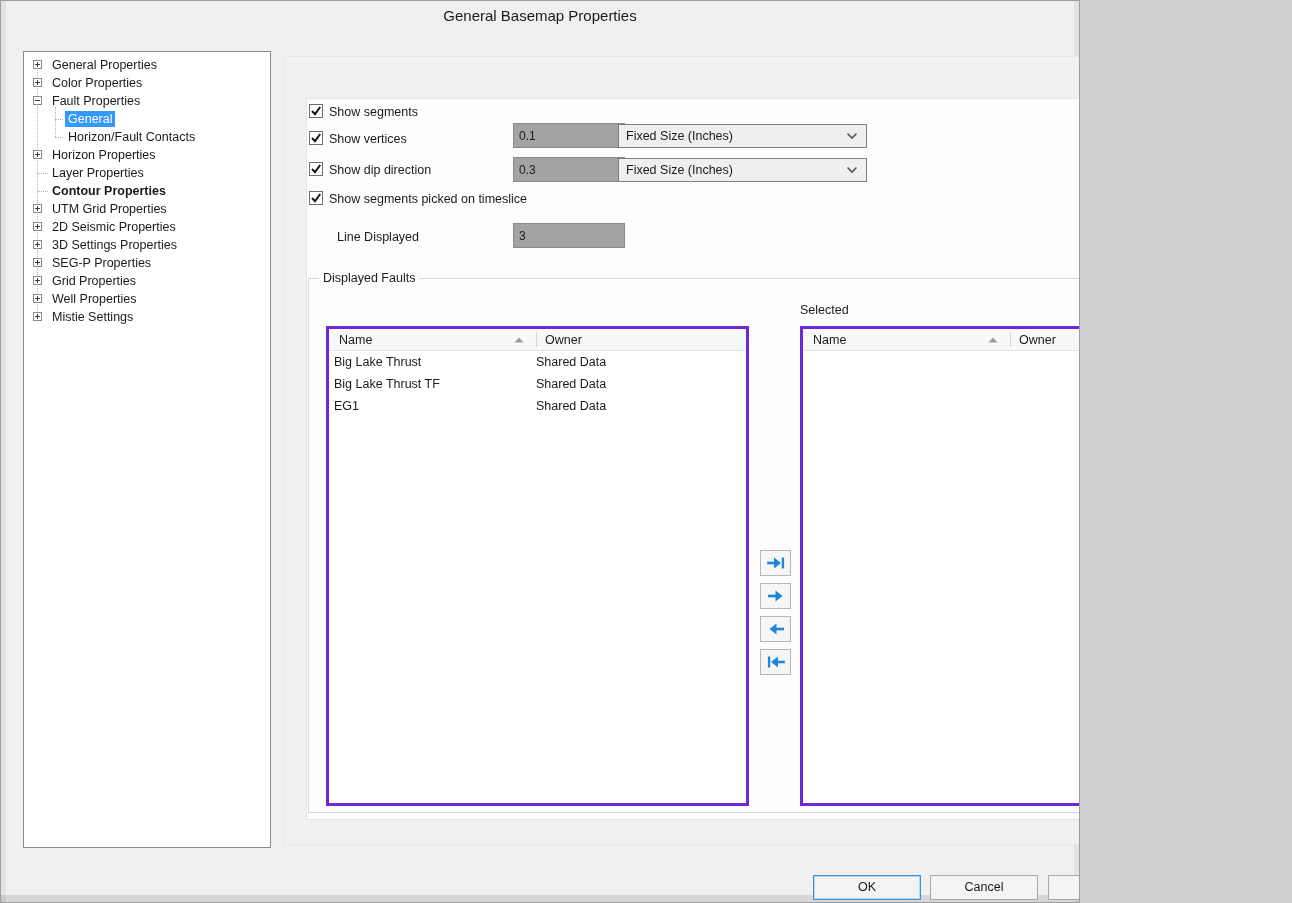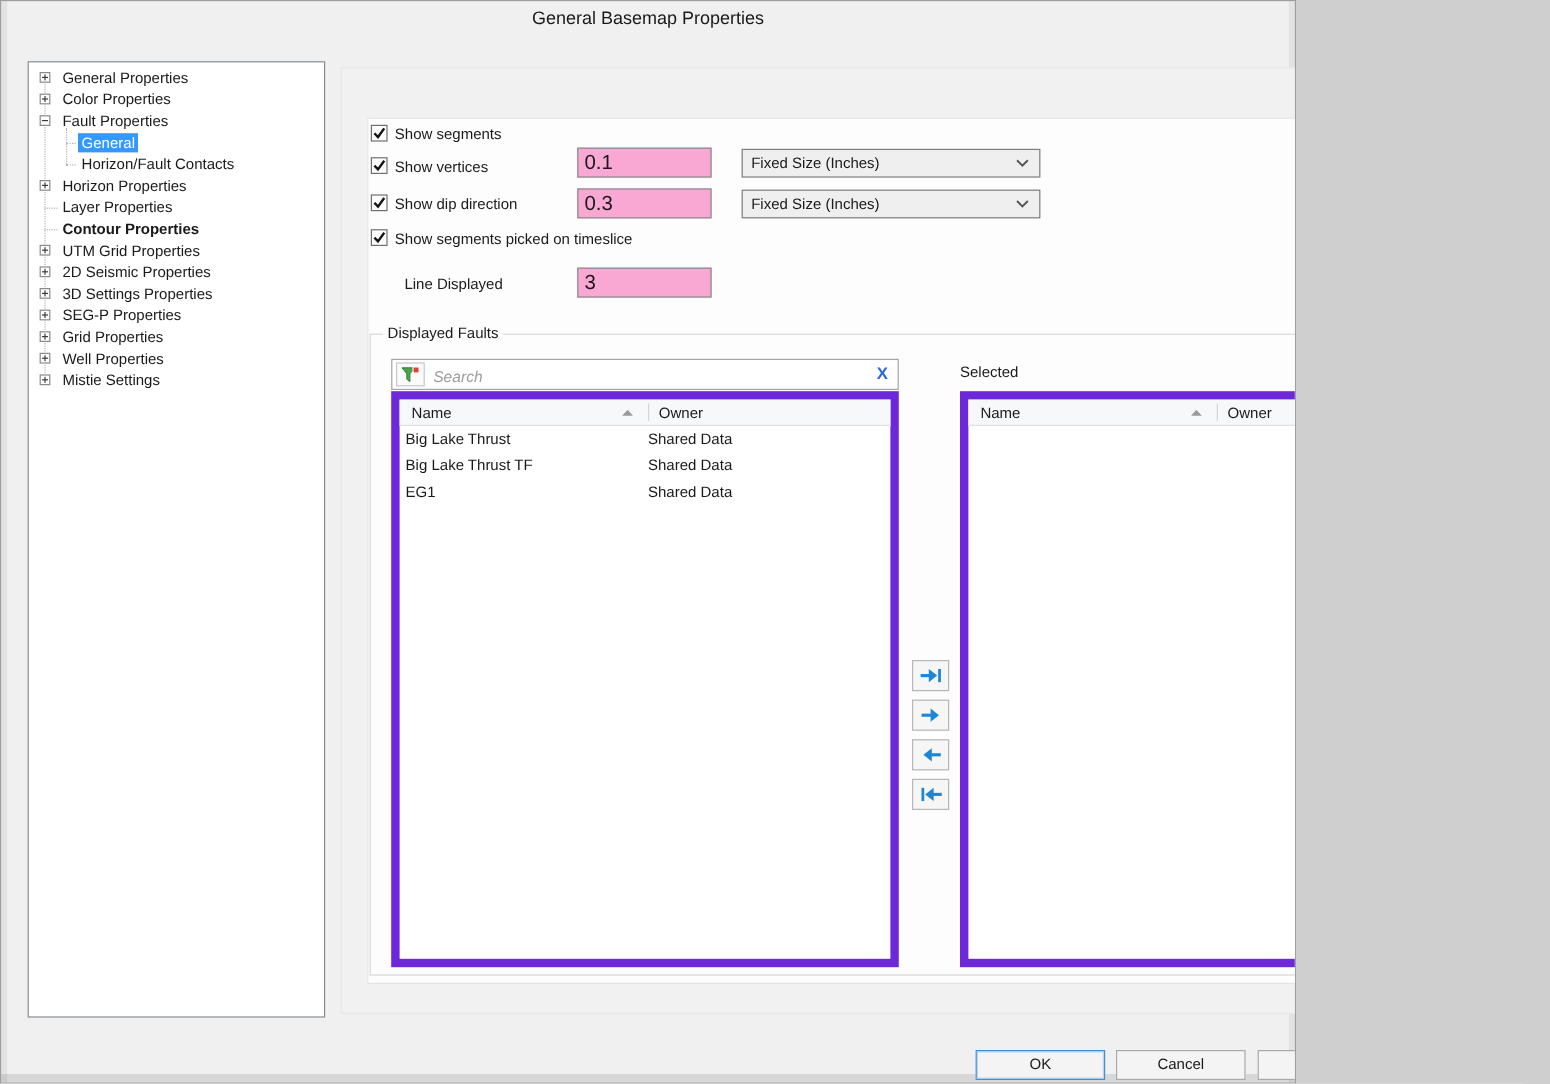--- a/index.html
+++ b/index.html
@@ -33,8 +33,8 @@
   
   .cb{width:14px;height:14px;background:#fff;border:1px solid #6e6e6e;box-sizing:border-box;display:flex;align-items:center;justify-content:center;}
   .flabel{white-space:nowrap;line-height:14px;}
-  .tinput{width:112px;height:25px;border:1px solid #8a8a8a;background:#f9a8d4;box-sizing:border-box;
-          font-family:"Liberation Sans",sans-serif;font-size:17px;padding:2px 5px;color:#1a1a1a;outline:none;}
+  .tinput{width:112px;height:25px;border:1px solid #8a8a8a;background:#a3a3a3;box-sizing:border-box;
+          font-family:"Liberation Sans",sans-serif;font-size:12px;padding:2px 5px;color:#1a1a1a;outline:none;margin-left:32px;}
   .dropdown{width:249px;height:24px;border:1px solid #7f7f7f;background:#efefef;box-sizing:border-box;
             display:flex;align-items:center;padding-left:7px;cursor:default;}
   .dropdown .ddtext{flex:1;}

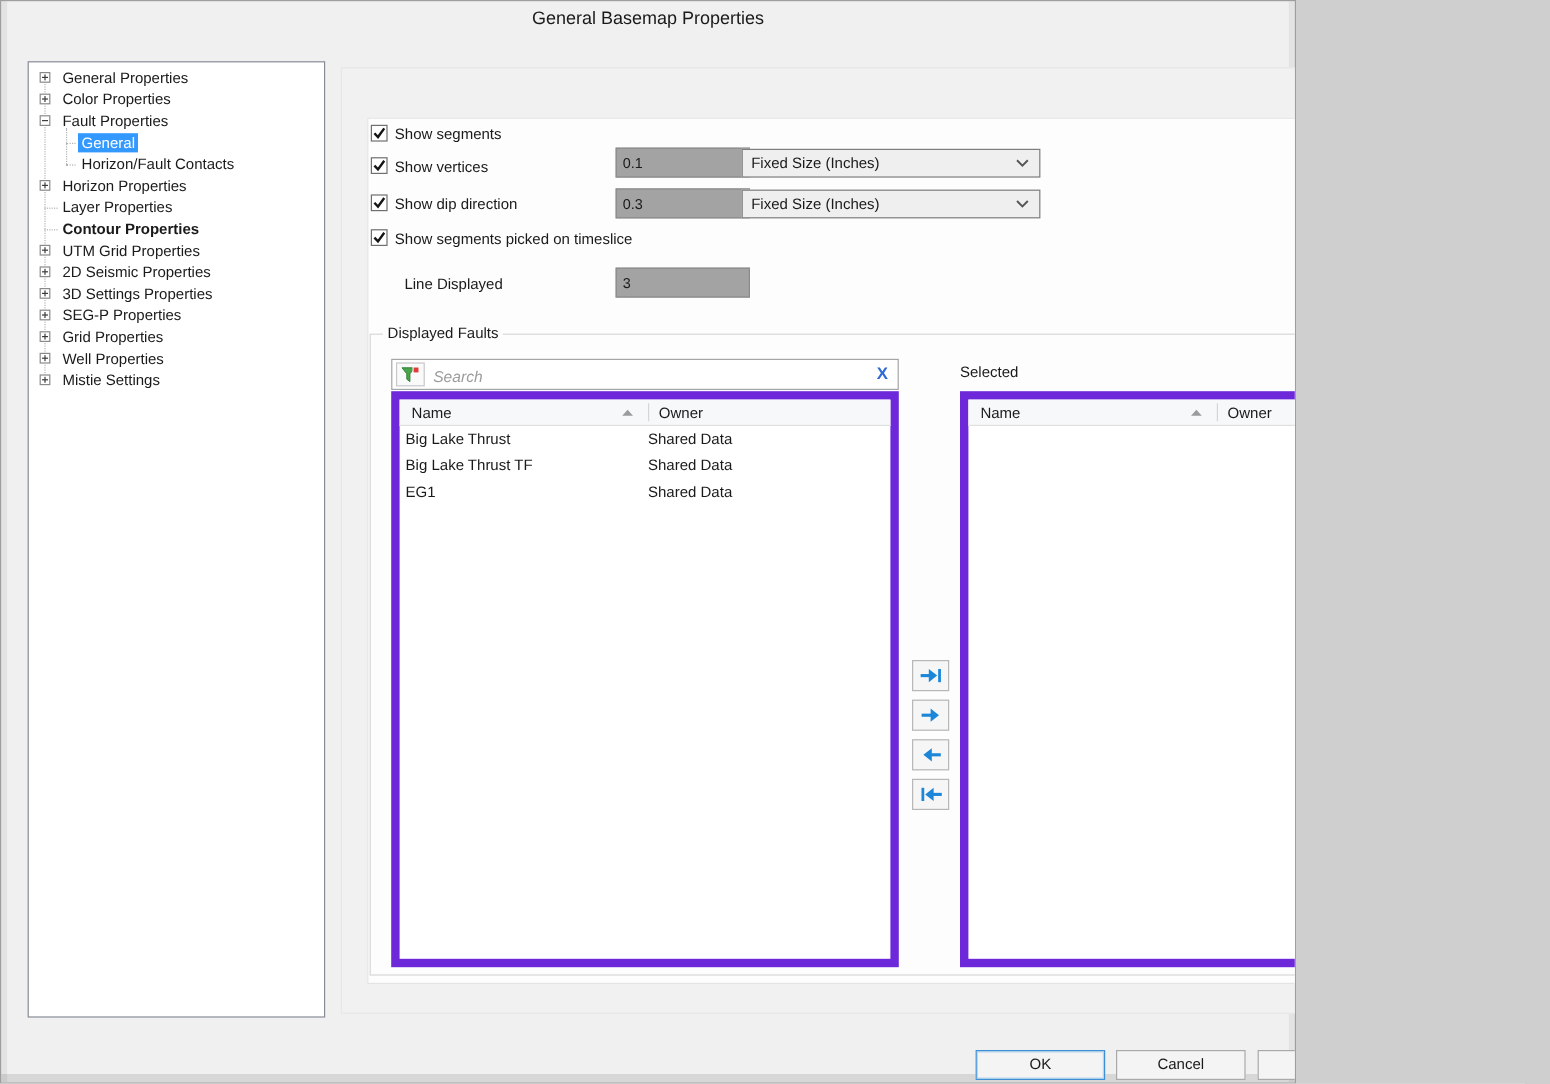--- a/index.html
+++ b/index.html
@@ -239,16 +239,6 @@
     <div class="grouplabel">Displayed Faults</div>
   </div>
 
-  <div class="abs searchbar">
-    <div class="filterbtn">
-      <svg width="16" height="15" viewBox="0 0 16 15">
-        <path d="M1 1.5 L11.5 1.5 L7.6 6.5 L7.6 13 L5 11 L5 6.5 Z" fill="#4aa54a" stroke="#2e7d32" stroke-width="0.8"></path>
-        <rect x="10.2" y="0.8" width="5" height="5" fill="#e23b3b" stroke="#ffffff" stroke-width="0.9"></rect>
-      </svg>
-    </div>
-    <input class="searchinput" placeholder="Search" style="">
-    <span class="clearx">X</span>
-  </div>
 
   <div class="abs ftable" id="available-table" style="left:325px;top:325px;width:423px;height:480px;">
       <div class="thead">

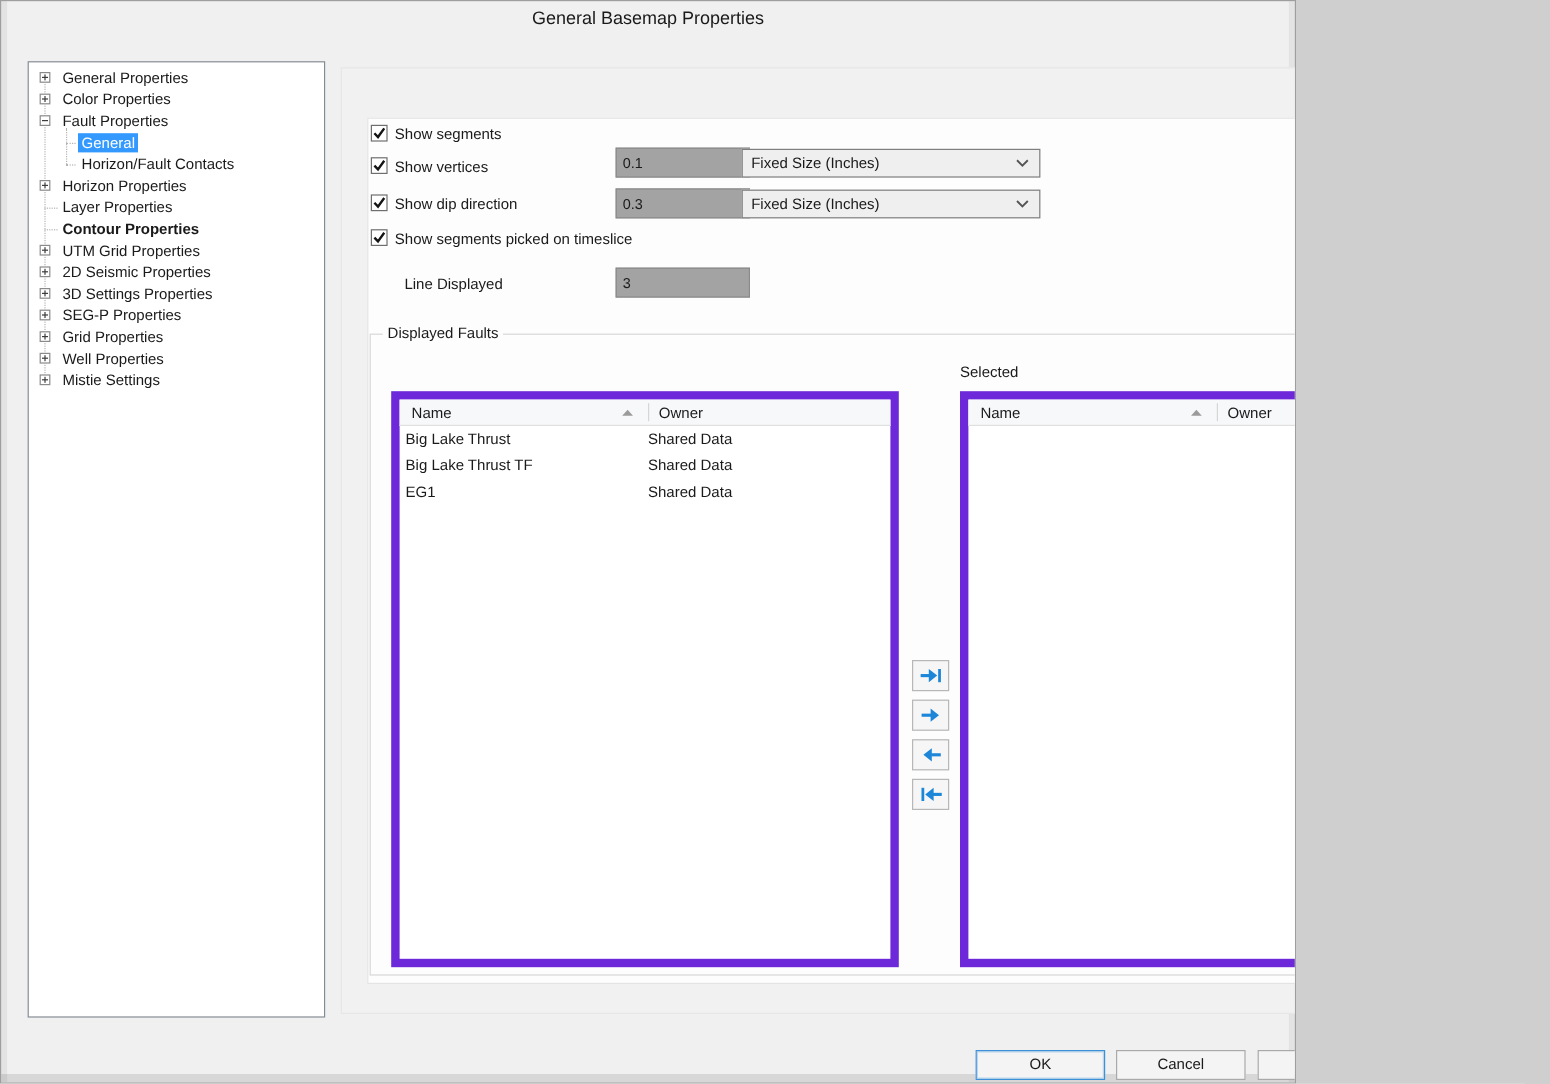--- a/index.html
+++ b/index.html
@@ -51,7 +51,7 @@
   .searchinput::placeholder{color:#9c9c9c;font-style:italic;}
   .clearx{position:absolute;right:8px;top:3px;font-weight:bold;font-size:14px;color:#2f6bd7;cursor:default;}
   
-  .ftable{background:#fff;border:7px solid #6d28d9;box-sizing:border-box;}
+  .ftable{background:#fff;border:3px solid #6d28d9;box-sizing:border-box;}
   .thead{position:relative;height:21px;background:#f6f8fa;border-bottom:1px solid #e0e0e0;display:flex;align-items:center;}
   .th-name{width:207px;padding-left:10px;box-sizing:border-box;display:flex;align-items:center;}
   .th-name .thtext{flex:1;}

